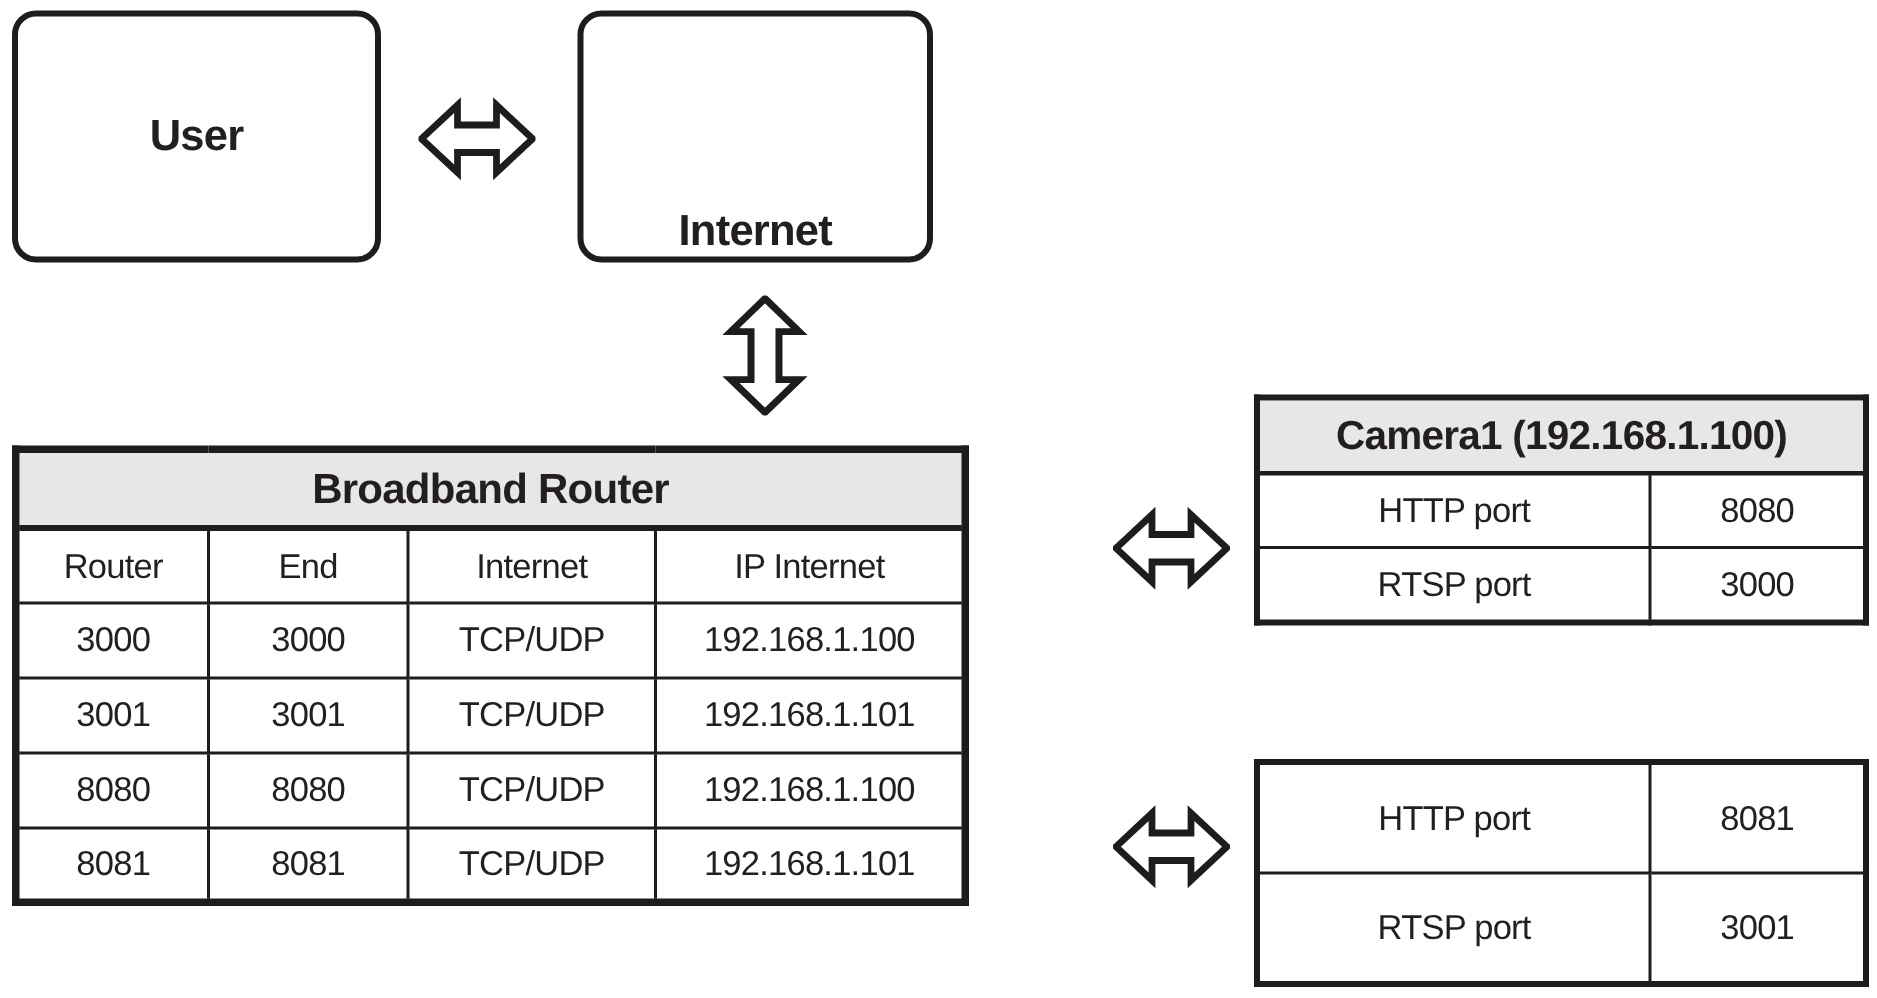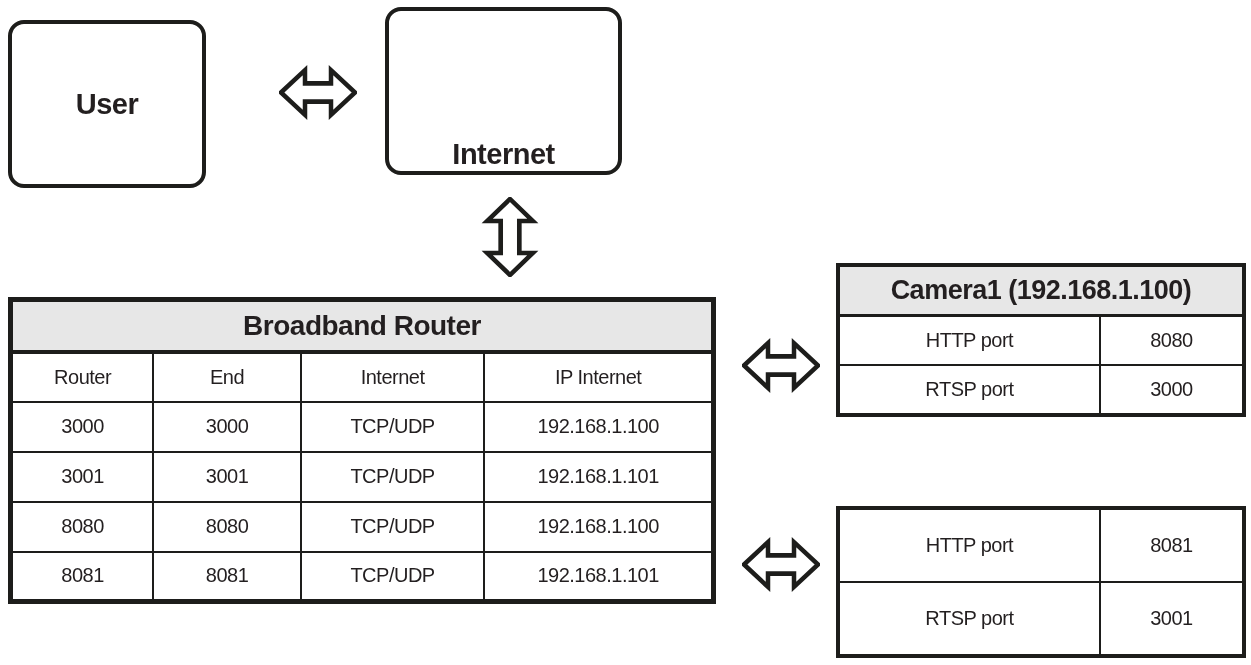--- a/index.html
+++ b/index.html
@@ -77,7 +77,7 @@
 
 <div class="canvas">
 
-  <div class="node-box" style="left:8px; top:20px; width:198px; height:168px;">
+  <div class="node-box" style="left:8px; top:7px; width:246px; height:168px;">
     <span>User</span>
   </div>
 

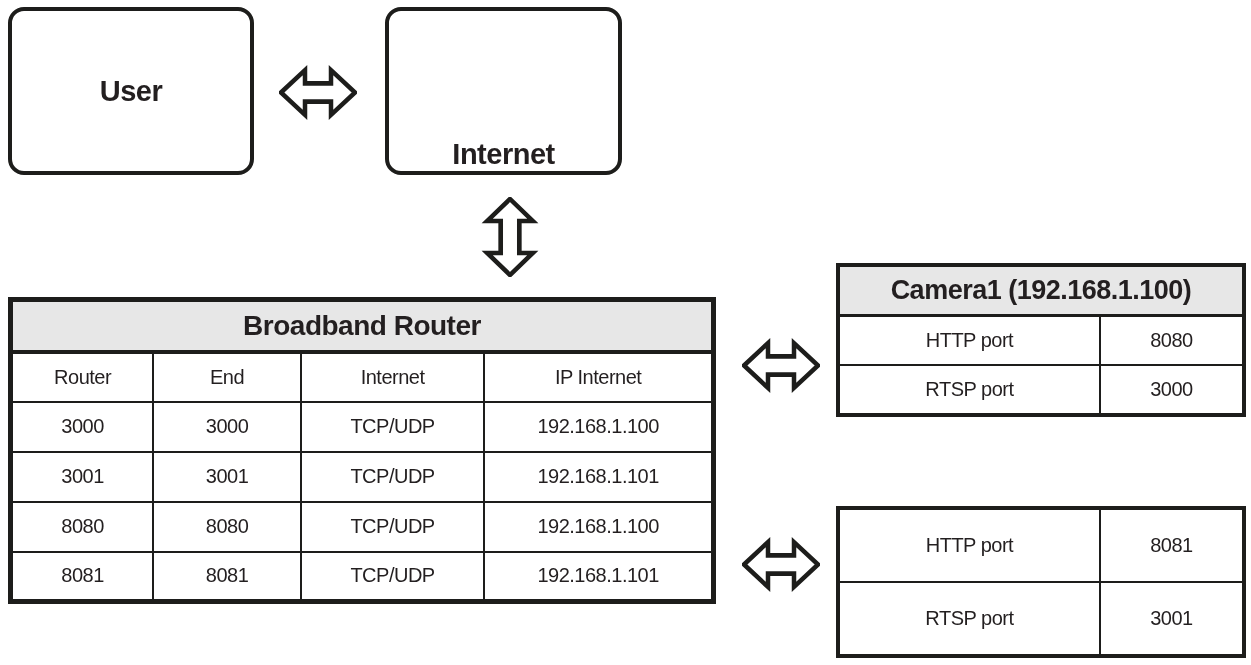--- a/index.html
+++ b/index.html
@@ -63,7 +63,7 @@
     font-size: 28px;
     border-bottom-width: 4px;
   }
-  .router-table { left: 8px; top: 297px; width: 708px; height: 306px; border: 5px solid var(--line); }
+  .router-table { left: 8px; top: 297px; width: 638px; height: 306px; border: 5px solid var(--line); }
   .router-table td { height: 50px; }
   .router-table .title-cell { height: 52px; }
   .camera-table { width: 410px; height: 152px; border: 4px solid var(--line); }

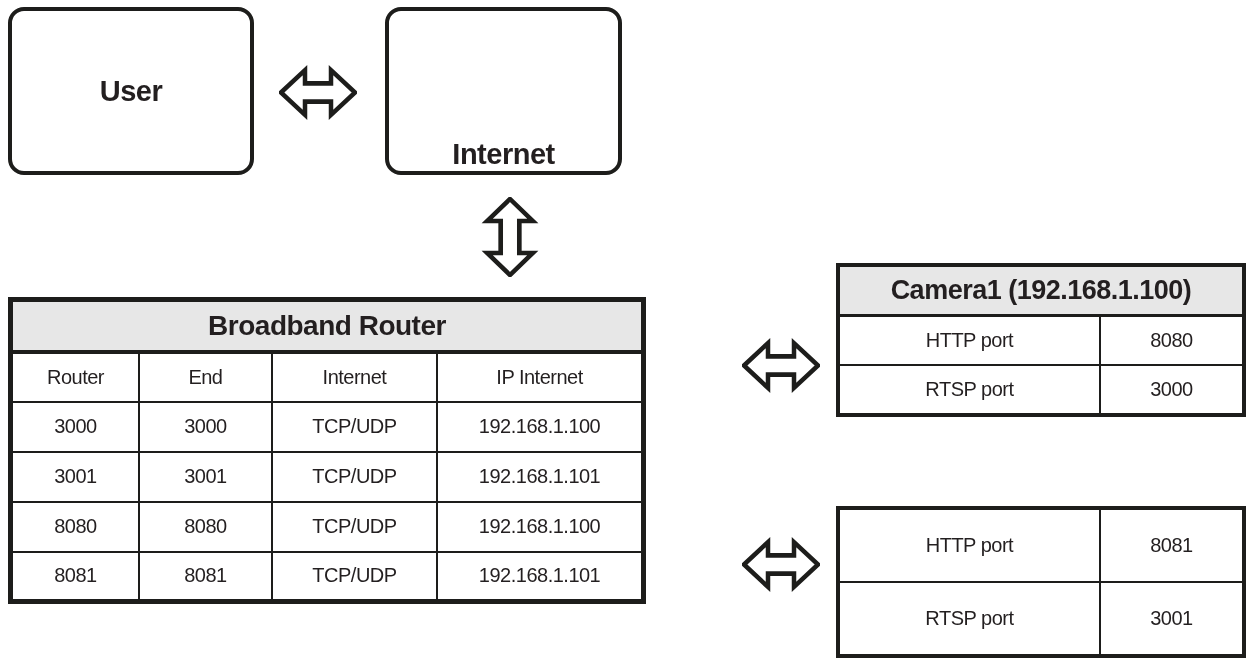--- a/index.html
+++ b/index.html
@@ -52,7 +52,7 @@
     border: 2.5px solid var(--line);
     text-align: center;
     vertical-align: middle;
-    font-size: 20px;
+    font-size: 23px;
     letter-spacing: -0.5px;
     overflow: hidden;
     white-space: nowrap;

